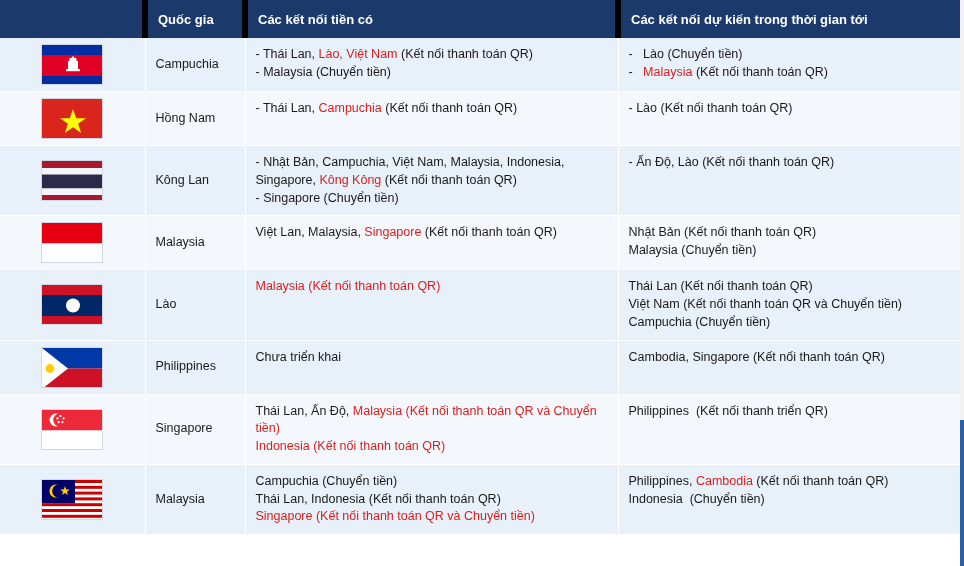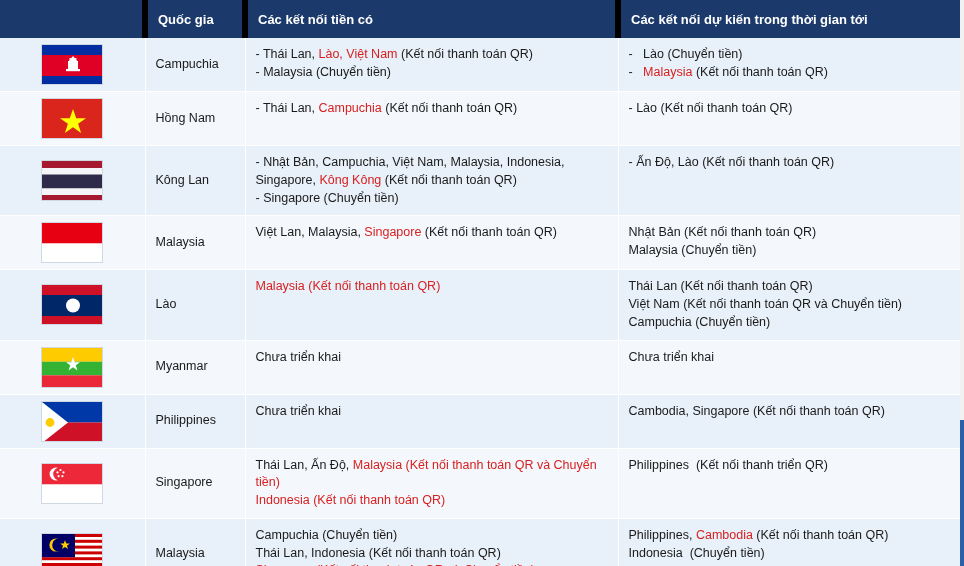--- a/index.html
+++ b/index.html
@@ -161,17 +161,6 @@
 Việt Nam (Kết nối thanh toán QR và Chuyển tiền)
 Campuchia (Chuyển tiền)</span></span></td>
         </tr>
-        <tr class="even">
-          <td class="flag-cell"><span class="flag"><svg viewBox="0 0 62 41" width="62" height="41" preserveAspectRatio="none">
-                <rect width="62" height="13.7" fill="#fecb00"></rect>
-                <rect y="13.7" width="62" height="13.6" fill="#34b233"></rect>
-                <rect y="27.3" width="62" height="13.7" fill="#ea2839"></rect>
-                <polygon fill="#fff" points="31,9 35.5,22.5 24,14.3 38,14.3 26.5,22.5"></polygon>
-              </svg></span></td>
-          <td class="country-cell">Myanmar</td>
-          <td><span class="cell-text"><span>Chưa triển khai</span></span></td>
-          <td><span class="cell-text"><span>Chưa triển khai</span></span></td>
-        </tr>
         <tr class="odd">
           <td class="flag-cell"><span class="flag"><svg viewBox="0 0 62 41" width="62" height="41" preserveAspectRatio="none">
                 <rect width="62" height="20.5" fill="#0038a8"></rect>

